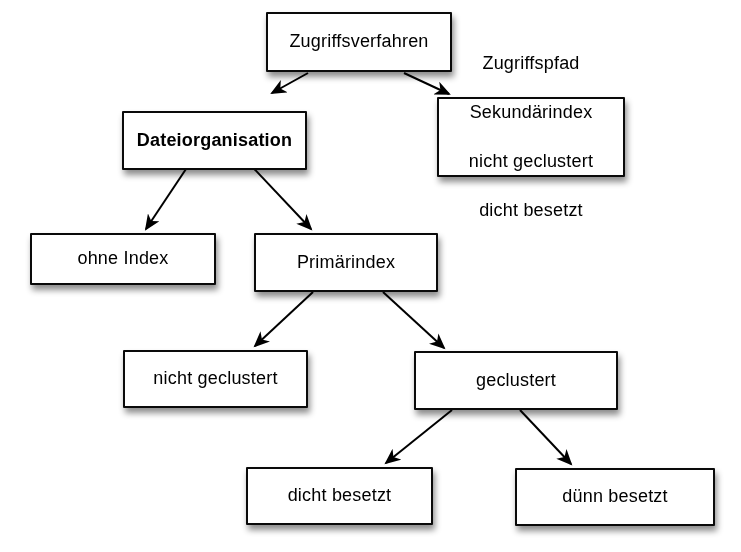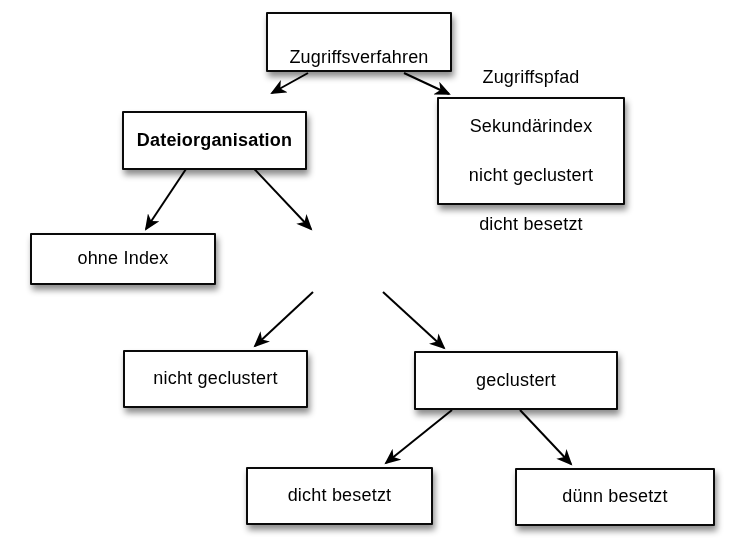--- a/index.html
+++ b/index.html
@@ -68,7 +68,7 @@
     <line x1="520" y1="410" x2="571" y2="464" marker-end="url(#arrowhead)"></line>
   </svg>
 
-  <div class="node" style="left:266px; top:12px; width:186px; height:60px;justify-content:flex-end;">
+  <div class="node" style="left:266px; top:12px; width:186px; height:60px;">
     <span>Zugriffsverfahren</span>
   </div>
 

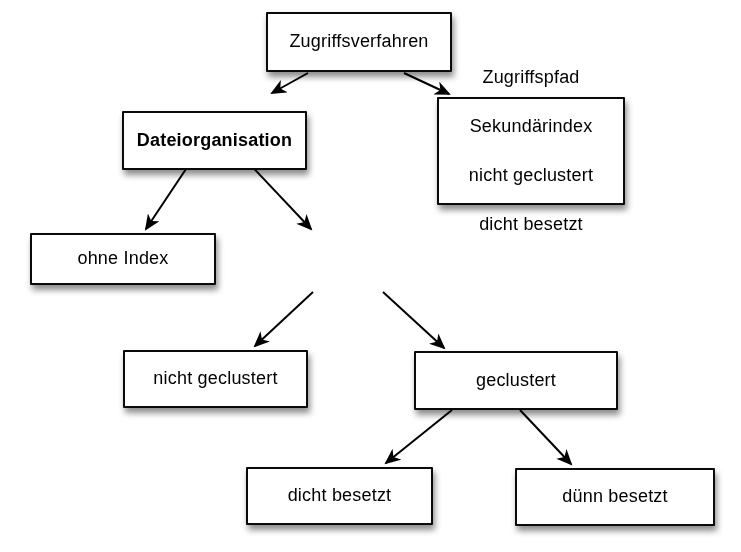--- a/index.html
+++ b/index.html
@@ -76,7 +76,7 @@
     <span>Dateiorganisation</span>
   </div>
 
-  <div class="node" style="left:437px; top:97px; width:188px; height:108px;">
+  <div class="node" style="left:437px; top:97px; width:188px; height:80px;">
     <span>Zugriffspfad</span>
     <span class="italic">Sekundärindex</span>
     <span class="italic">nicht geclustert</span>

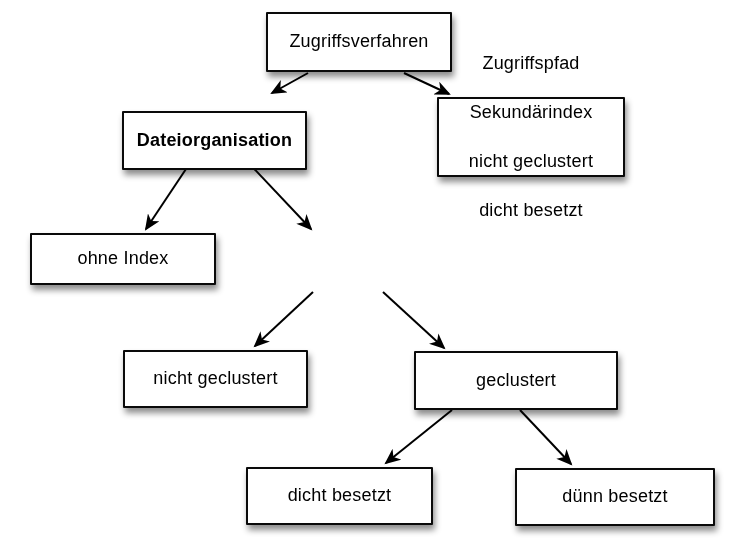--- a/index.html
+++ b/index.html
@@ -87,6 +87,9 @@
     <span>ohne Index</span>
   </div>
 
+  <div class="node" style="left:254px; top:233px; width:184px; height:59px;">
+    <span>Primärindex</span>
+  </div>
 
   <div class="node" style="left:123px; top:350px; width:185px; height:58px;">
     <span>nicht geclustert</span>

